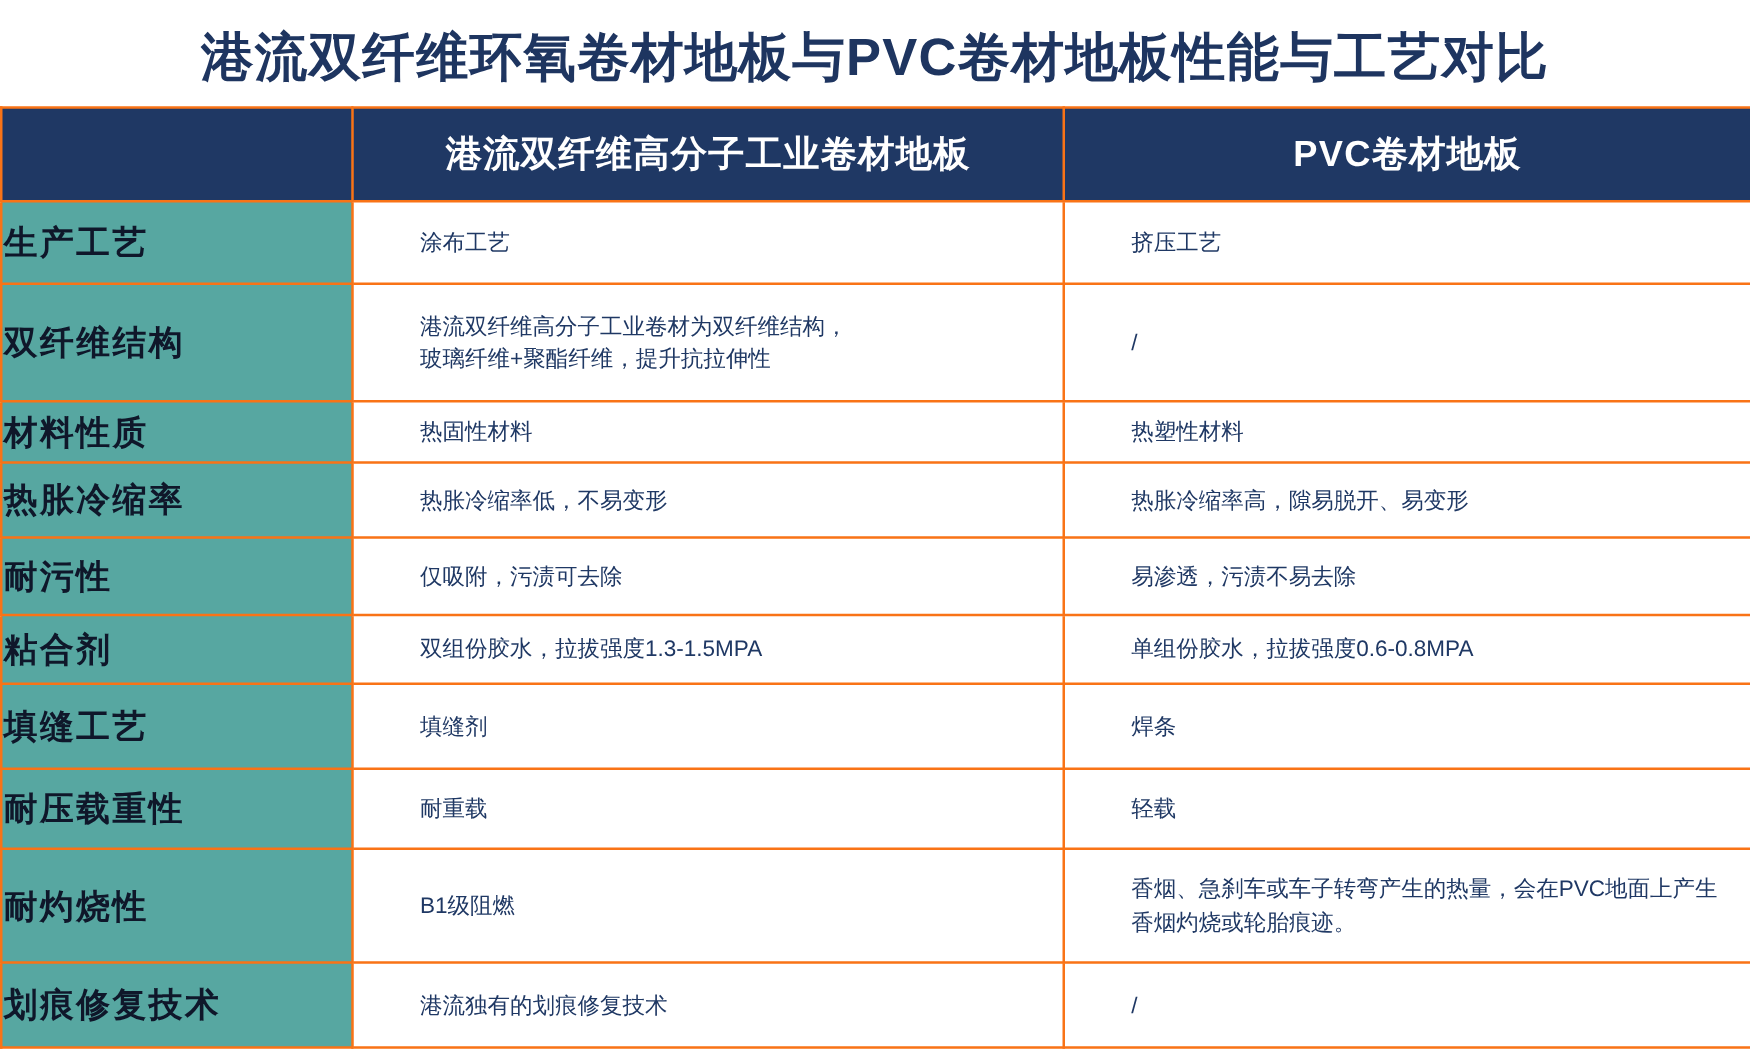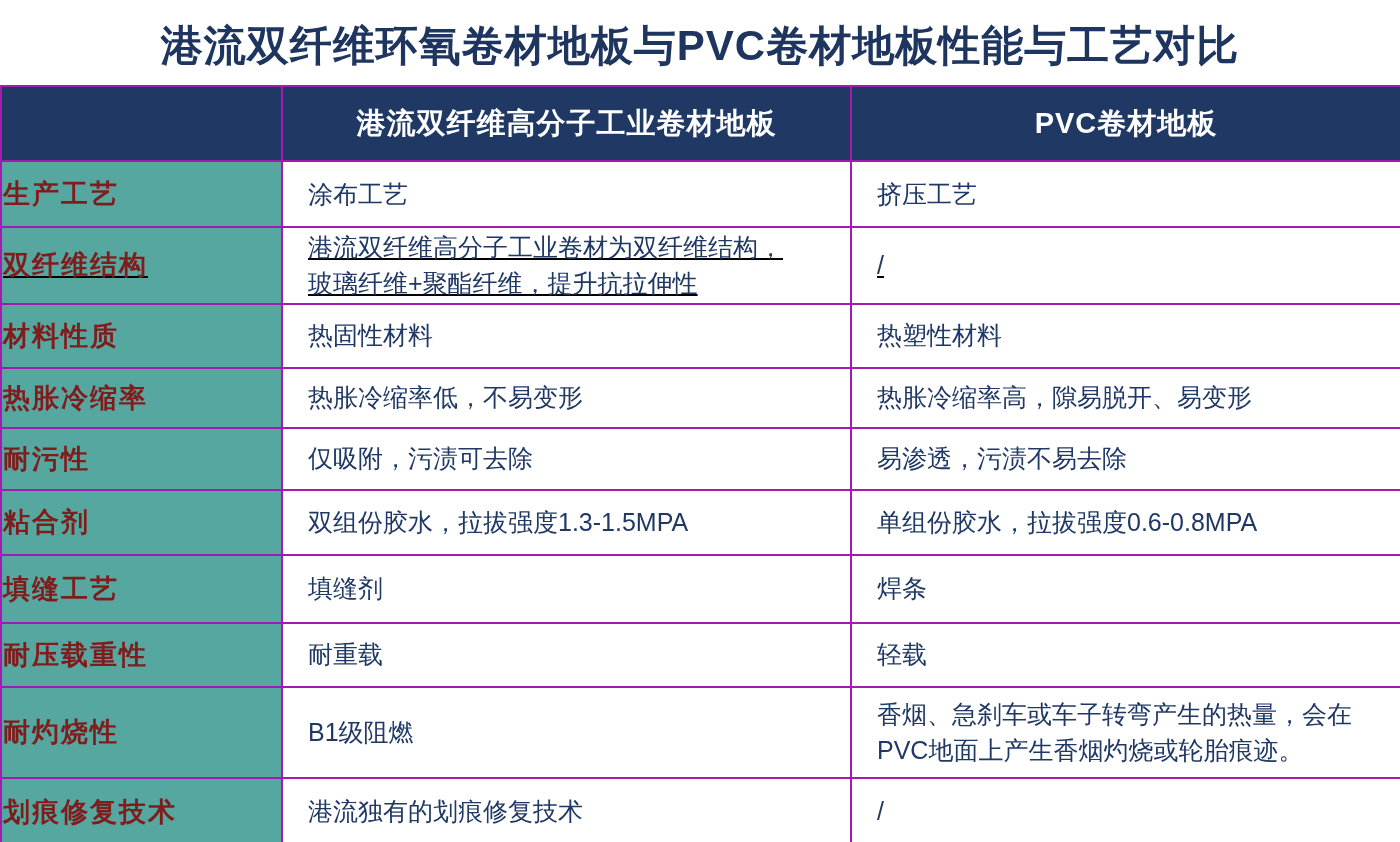--- a/index.html
+++ b/index.html
@@ -40,7 +40,7 @@
   table.cmp col.c2 { width: 569px; }
   table.cmp col.c3 { width: 550px; }
   table.cmp th, table.cmp td {
-    border: 2px solid #a21caf;
+    border: 2px solid #f97316;
     box-sizing: border-box;
     vertical-align: middle;
   }

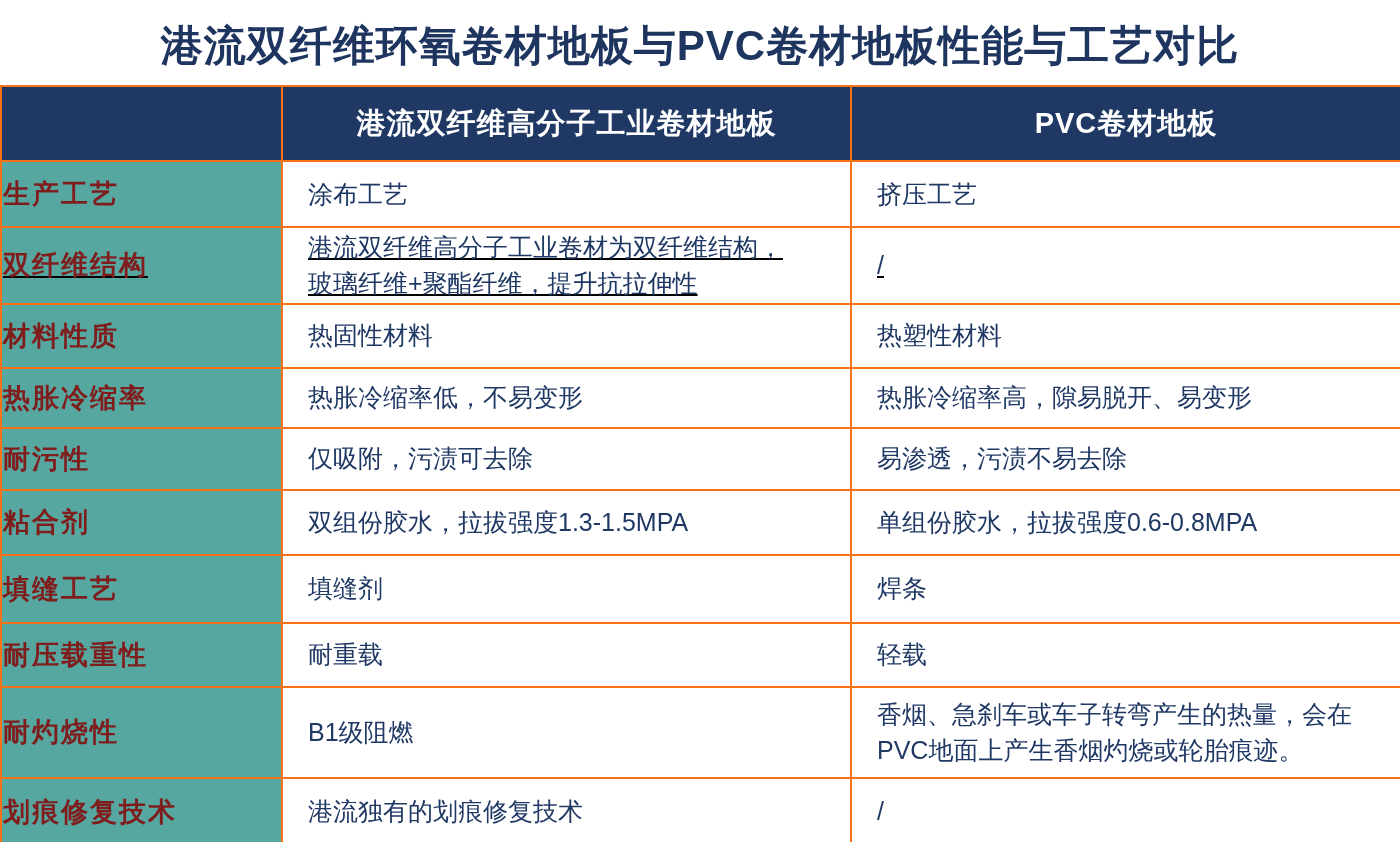--- a/index.html
+++ b/index.html
@@ -55,7 +55,7 @@
   }
   td.rowlabel {
     background: #57a7a1;
-    color: #7f1d1d;
+    color: #0f172a;
     font-size: 27px;
     font-weight: bold;
     letter-spacing: 2px;

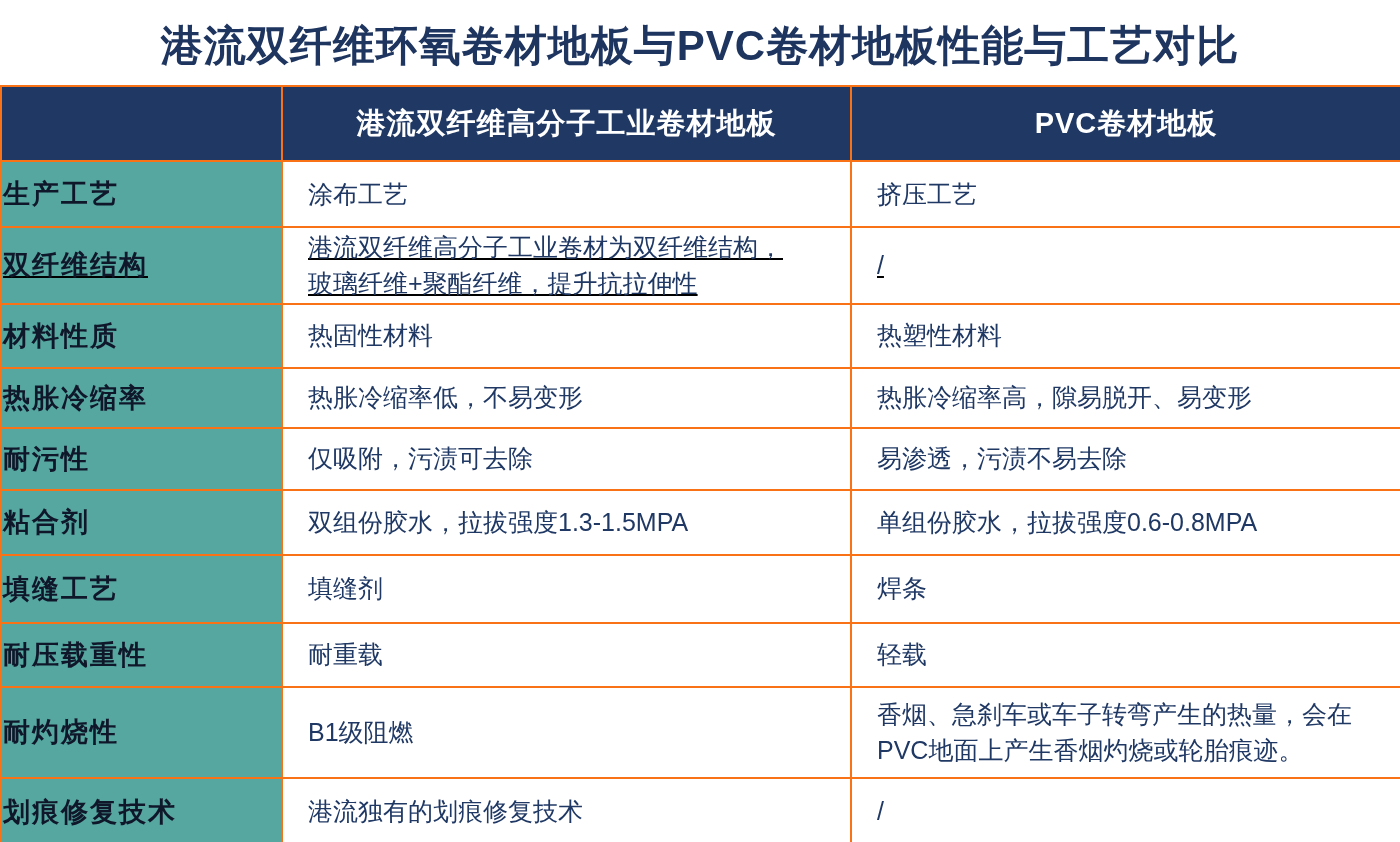--- a/index.html
+++ b/index.html
@@ -63,8 +63,8 @@
   td.val {
     background: #ffffff;
     color: #1f3864;
-    font-size: 25px;
-    padding-left: 25px;
+    font-size: 18px;
+    padding-left: 53px;
     padding-right: 14px;
     line-height: 1.45;
     white-space: pre-line;

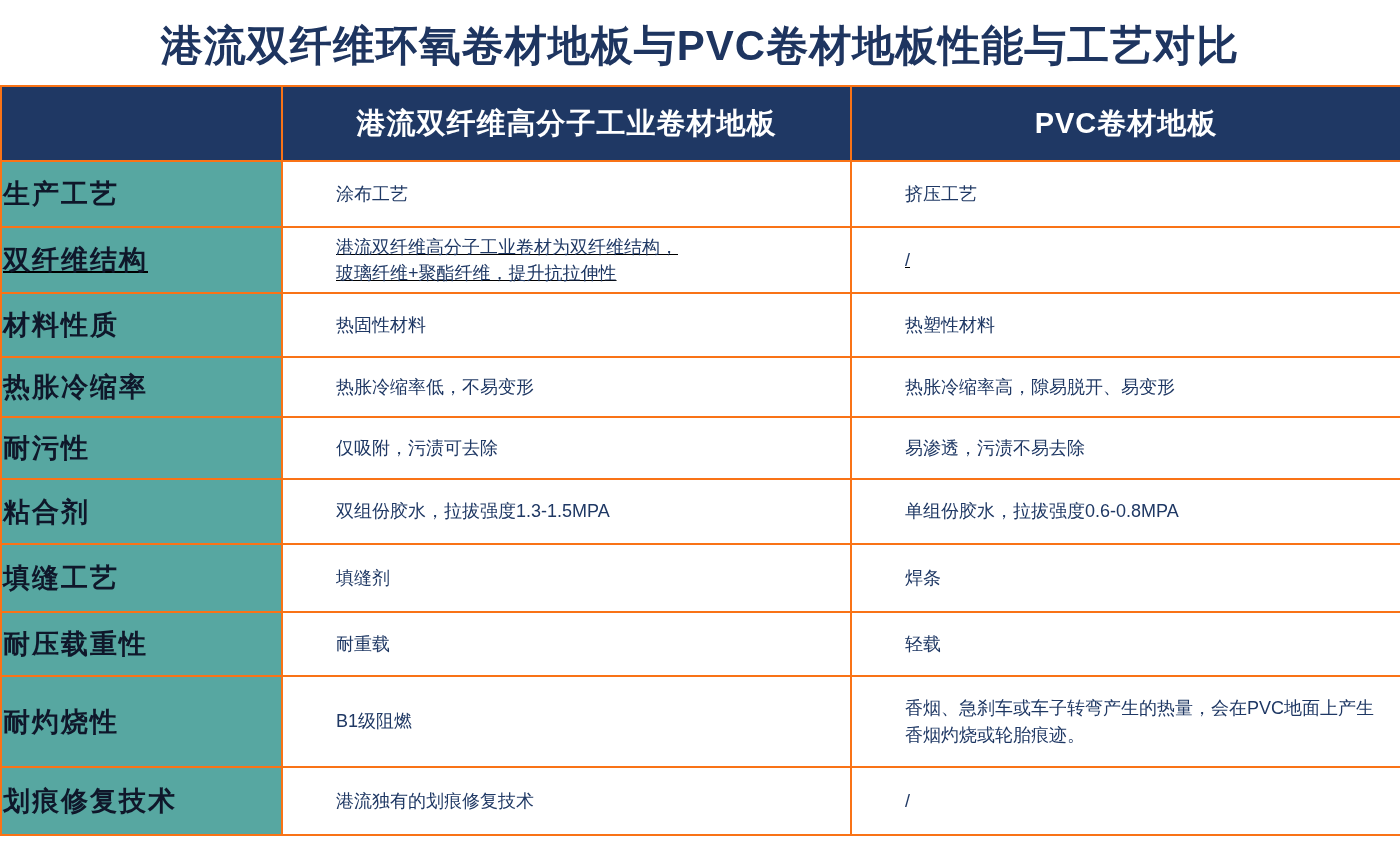--- a/index.html
+++ b/index.html
@@ -71,7 +71,7 @@
   }
   
   tr.r0 { height: 66px; }
-  tr.r1 { height: 66px; text-decoration: underline; }
+  tr.r1 { height: 94px; }
   tr.r2 { height: 64px; }
   tr.r3 { height: 60px; }
   tr.r4 { height: 62px; }

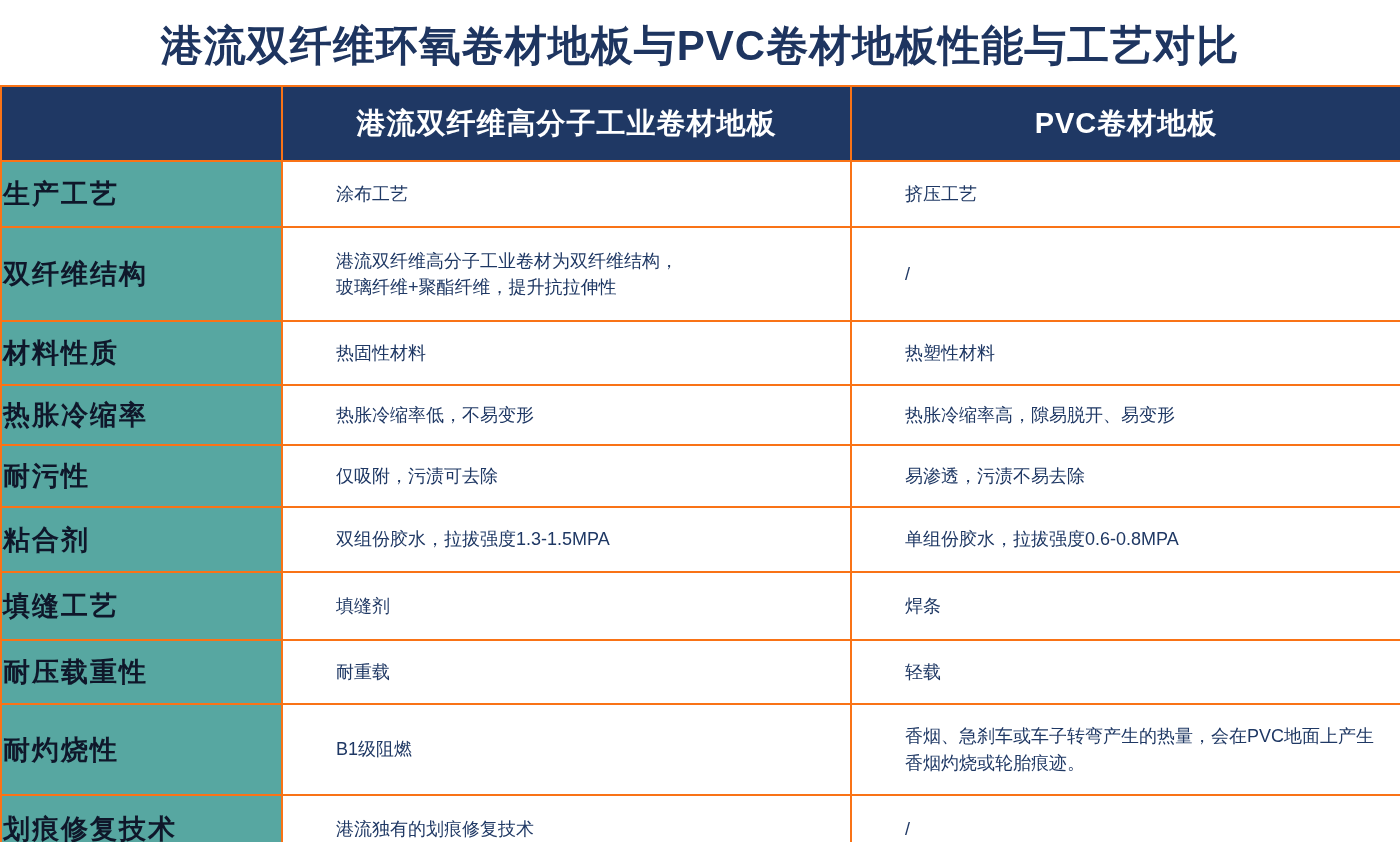--- a/index.html
+++ b/index.html
@@ -72,7 +72,7 @@
   
   tr.r0 { height: 66px; }
   tr.r1 { height: 94px; }
-  tr.r2 { height: 64px; }
+  tr.r2 { height: 49px; }
   tr.r3 { height: 60px; }
   tr.r4 { height: 62px; }
   tr.r5 { height: 65px; border-radius: 18px; }

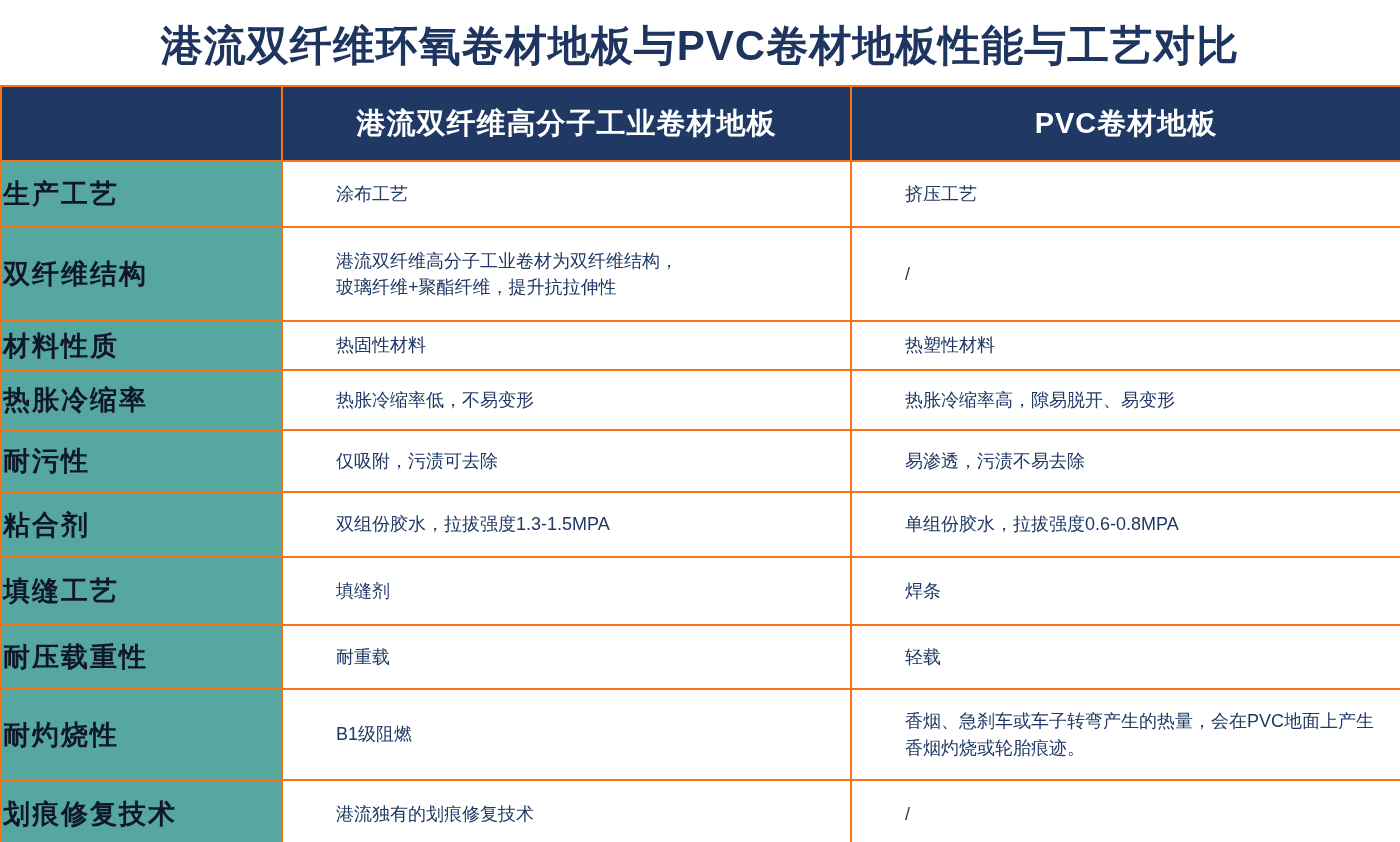--- a/index.html
+++ b/index.html
@@ -75,7 +75,7 @@
   tr.r2 { height: 49px; }
   tr.r3 { height: 60px; }
   tr.r4 { height: 62px; }
-  tr.r5 { height: 65px; border-radius: 18px; }
+  tr.r5 { height: 55px; border-radius: 18px; }
   tr.r6 { height: 68px; }
   tr.r7 { height: 64px; border-radius: 11px; }
   tr.r8 { height: 91px; }

